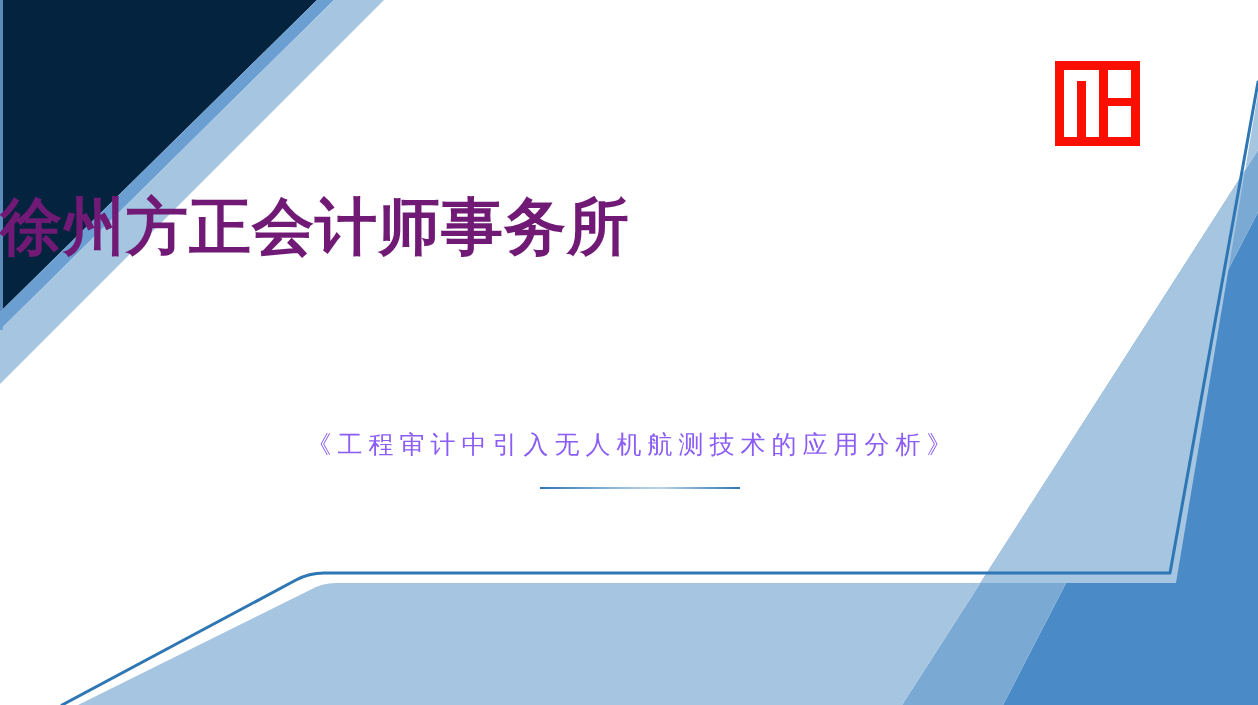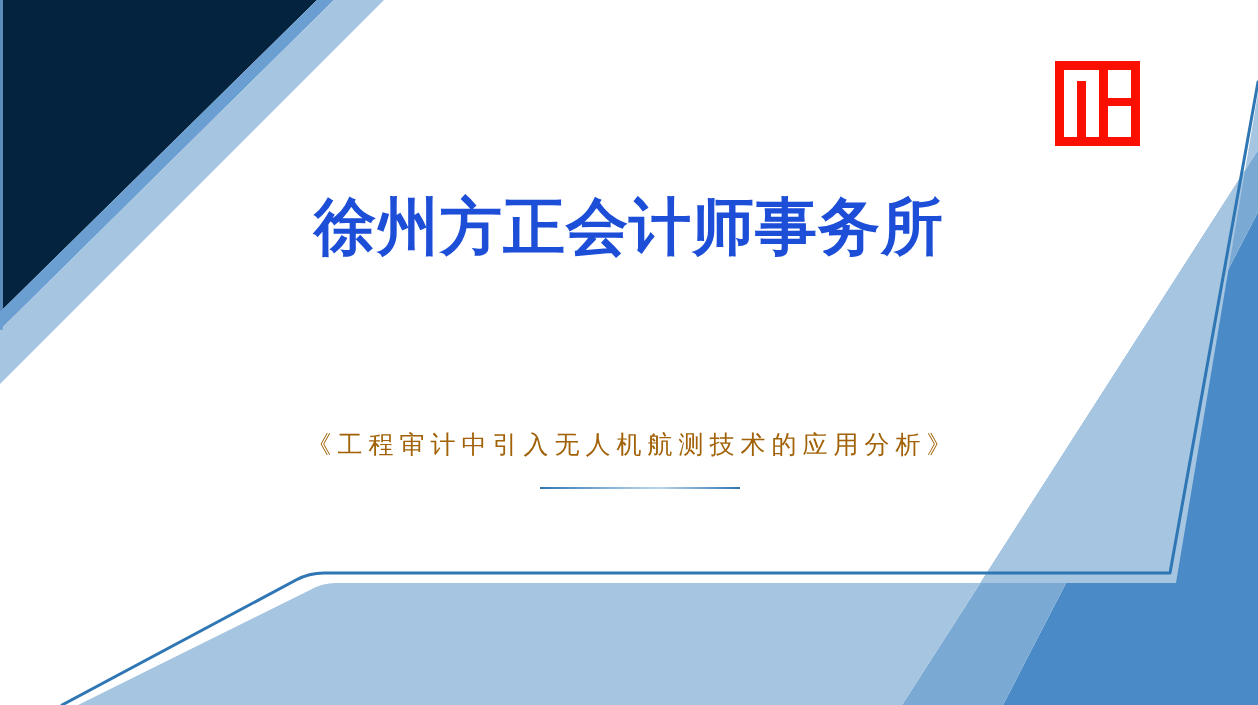--- a/index.html
+++ b/index.html
@@ -47,8 +47,7 @@
   .title-line {
     position: absolute;
     width: 1258px;
-    text-align: center;
-    color: #1d4ed8;
+    color: #701a75;
     font-weight: bold;
     font-size: 62px;
     line-height: 1;

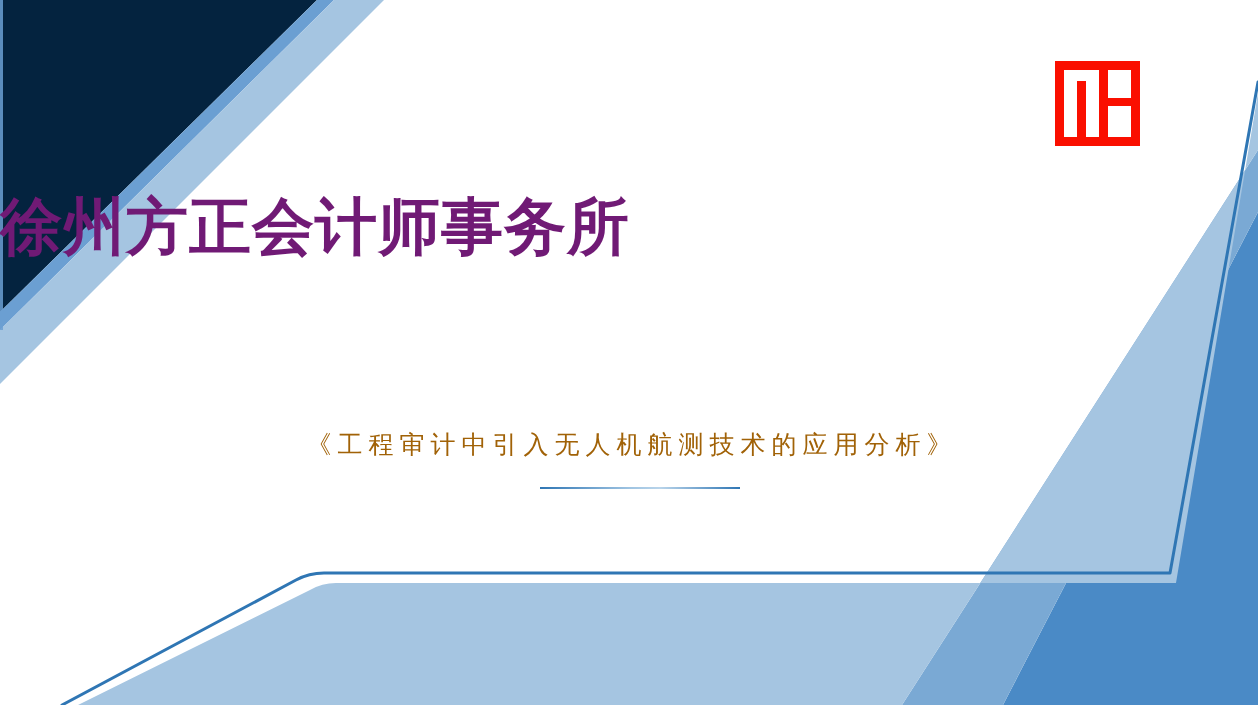--- a/index.html
+++ b/index.html
@@ -62,7 +62,7 @@
     top: 428px;
     width: 1258px;
     text-align: center;
-    color: #a16207;
+    color: #8b5cf6;
     font-size: 25px;
     letter-spacing: 6px;
     text-indent: 6px;

